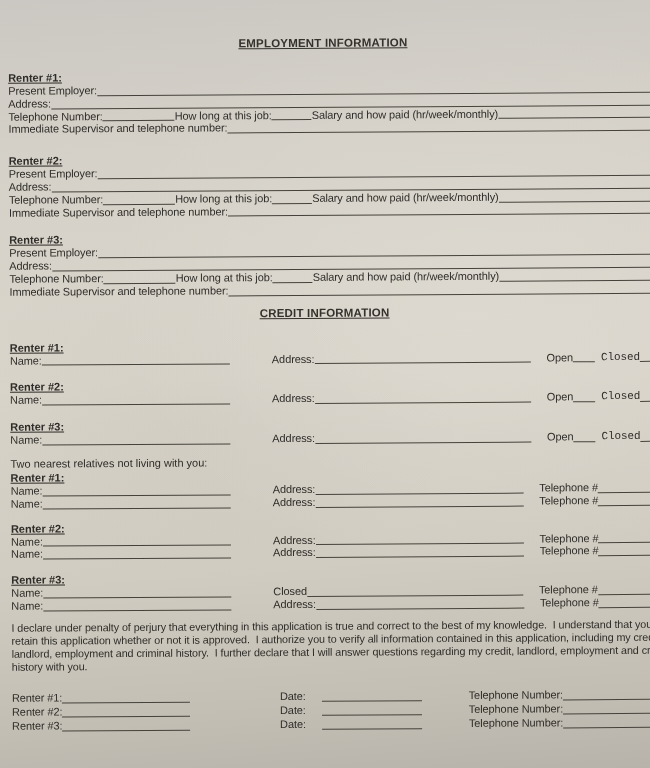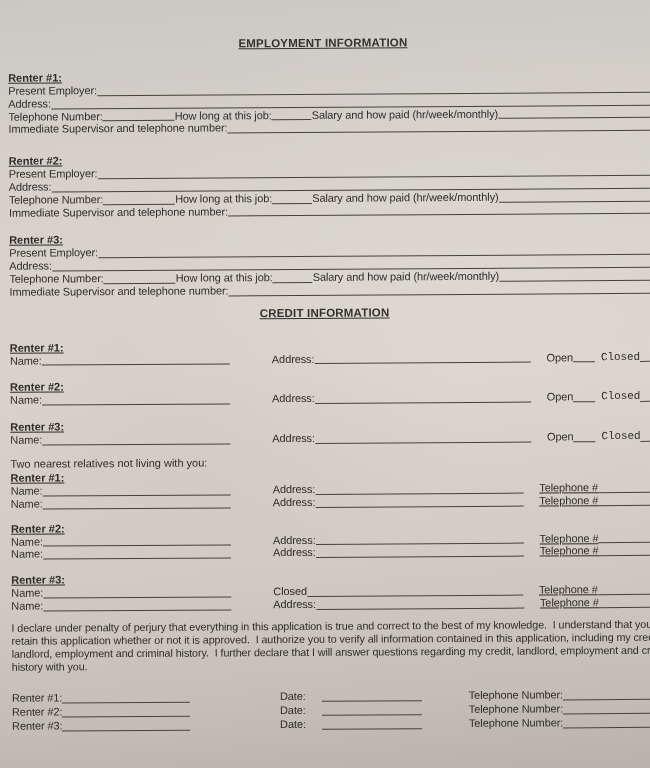--- a/index.html
+++ b/index.html
@@ -36,7 +36,7 @@
   .gap4{margin-left:16px;} .gap6{margin-left:6px;font-family:Liberation Mono, monospace;}
   .rel-intro{margin-top:11px; font-size:11px; line-height:13px;}
   .rel-b1{margin-top:1px;} .rel-b2{margin-top:12px;} .rel-b3{margin-top:13px;}
-  .rel-row .tel-lbl{white-space:nowrap;text-decoration:underline;}
+  .rel-row .tel-lbl{white-space:nowrap;}
   .w208{width:208px;}
   .decl{margin-top:9px;}
   .decl div{font-size:10.8px; line-height:13px; white-space:pre; letter-spacing:-0.1px;}

